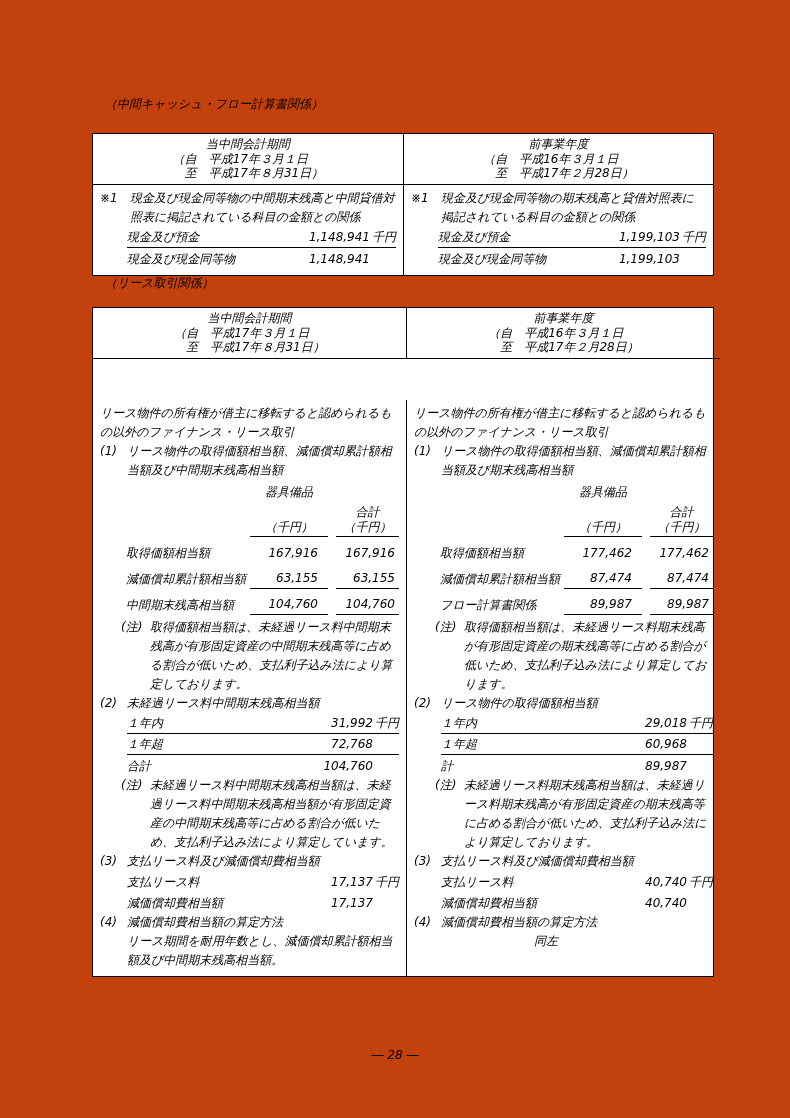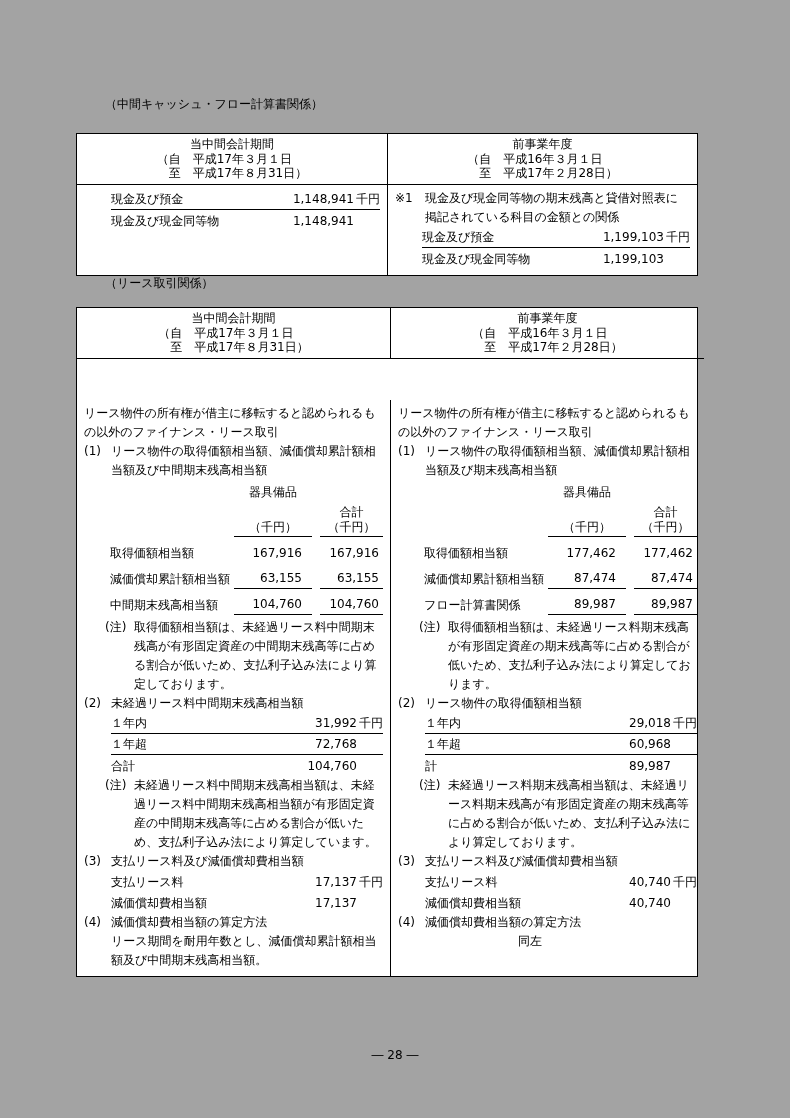--- a/index.html
+++ b/index.html
@@ -5,9 +5,9 @@
   * { margin:0; padding:0; box-sizing:border-box; }
   html,body { background:#e8e8e8; }
   .page {
-    position:relative; width:790px; height:1118px; background:#a3a3a3;
+    position:relative; width:790px; height:1118px; background:#c2410c;
     font-family:"DejaVu Sans","Liberation Sans",sans-serif;
-    font-size:12px; color:#000; margin:0 auto; overflow:hidden;
+    font-size:12px; color:#000; margin:0 auto; overflow:hidden;font-style:italic;
   }
   .sec-title { position:absolute; left:105px; line-height:16px; }
   #title-cashflow { top:96px; }

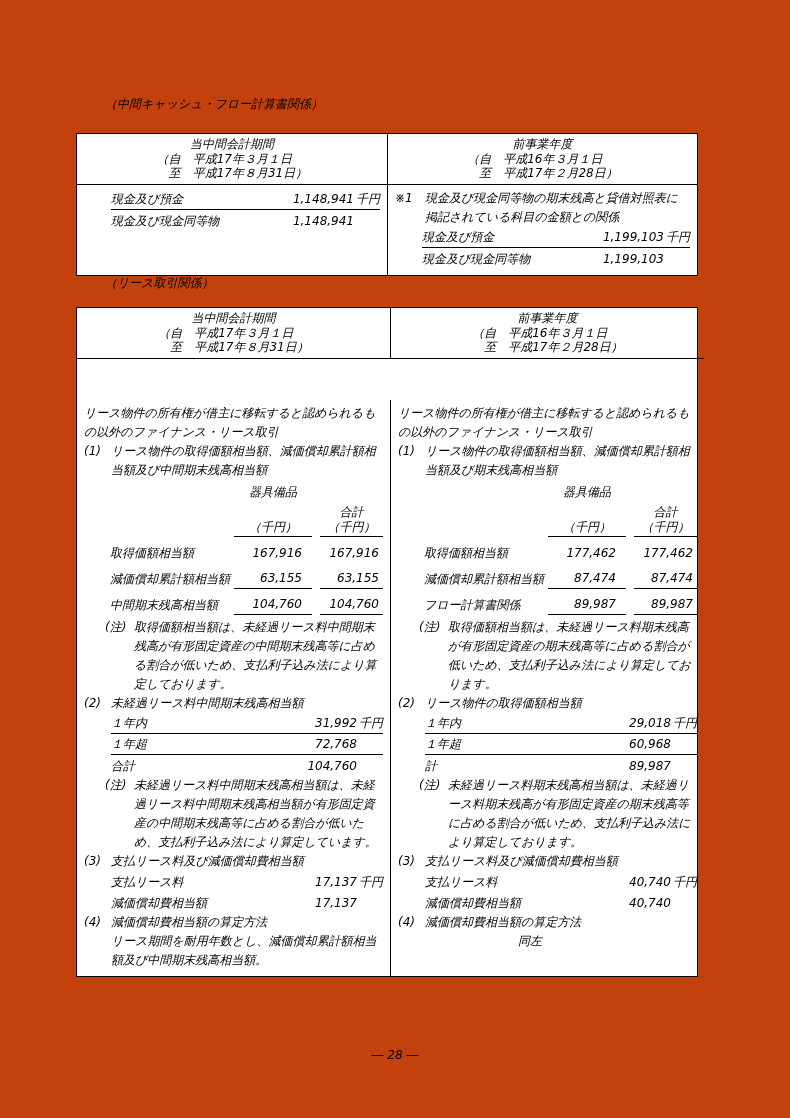--- a/index.html
+++ b/index.html
@@ -13,7 +13,7 @@
   #title-cashflow { top:96px; }
   #title-lease { top:275px; }
 
-  .tbl { position:absolute; left:76px; width:622px; display:grid;
+  .tbl { position:absolute; left:92px; width:622px; display:grid;
          grid-template-columns:1fr 1fr; border:1px solid #000; background:#fff; }
   #cashflow-table { top:133px; }
   #lease-table { top:307px; }

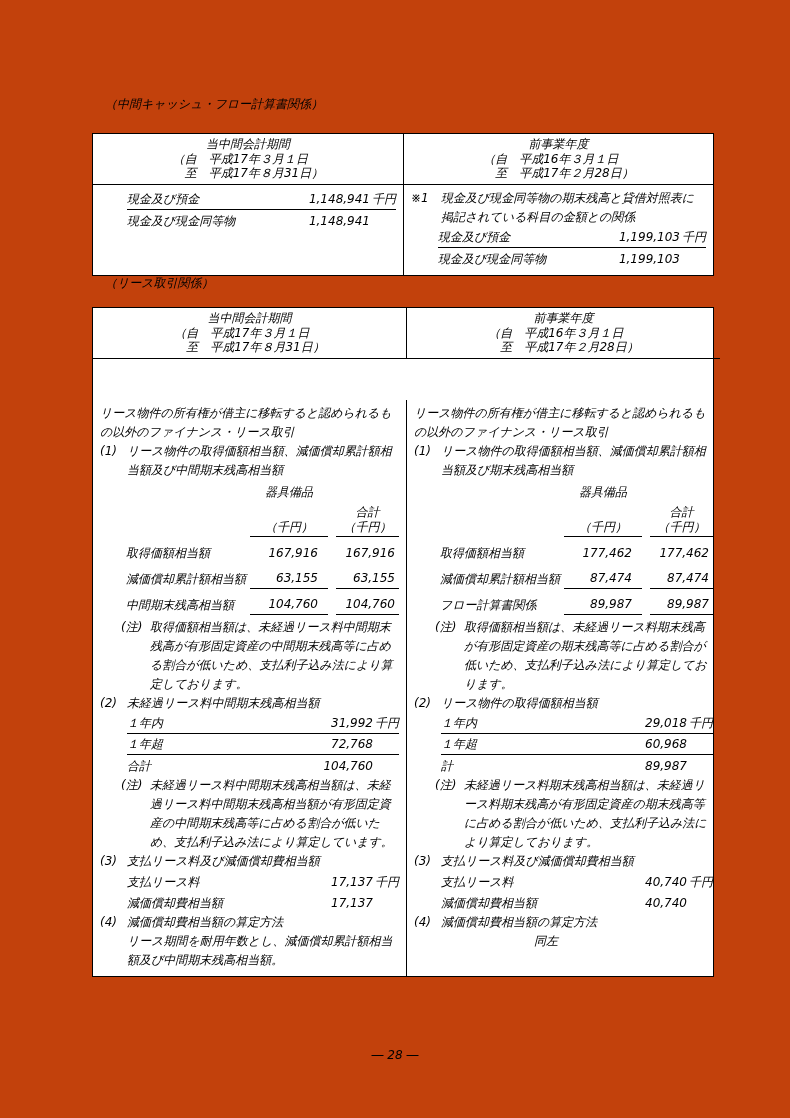--- a/index.html
+++ b/index.html
@@ -80,6 +80,9 @@
     </div>
 
     <div class="td">
+      <div class="hang">
+        <span class="mk">※1</span><span>現金及び現金同等物の中間期末残高と中間貸借対照表に掲記されている科目の金額との関係</span>
+      </div>
       <div class="vrow u">
         <span class="vl">現金及び預金</span>
         <span class="vv">1,148,941</span>

